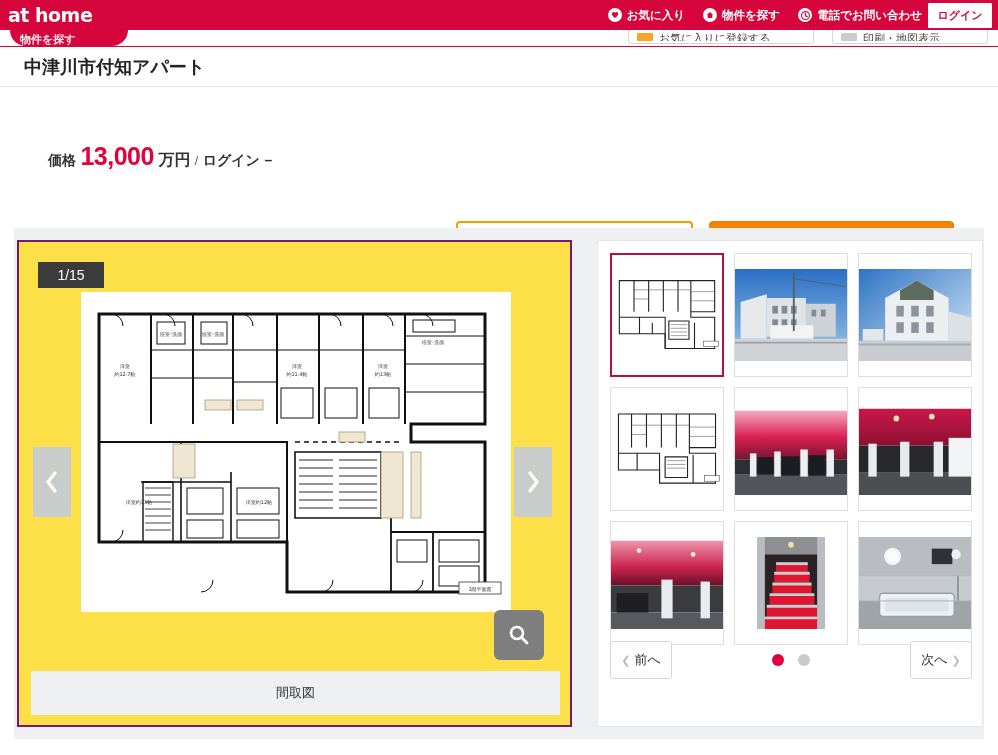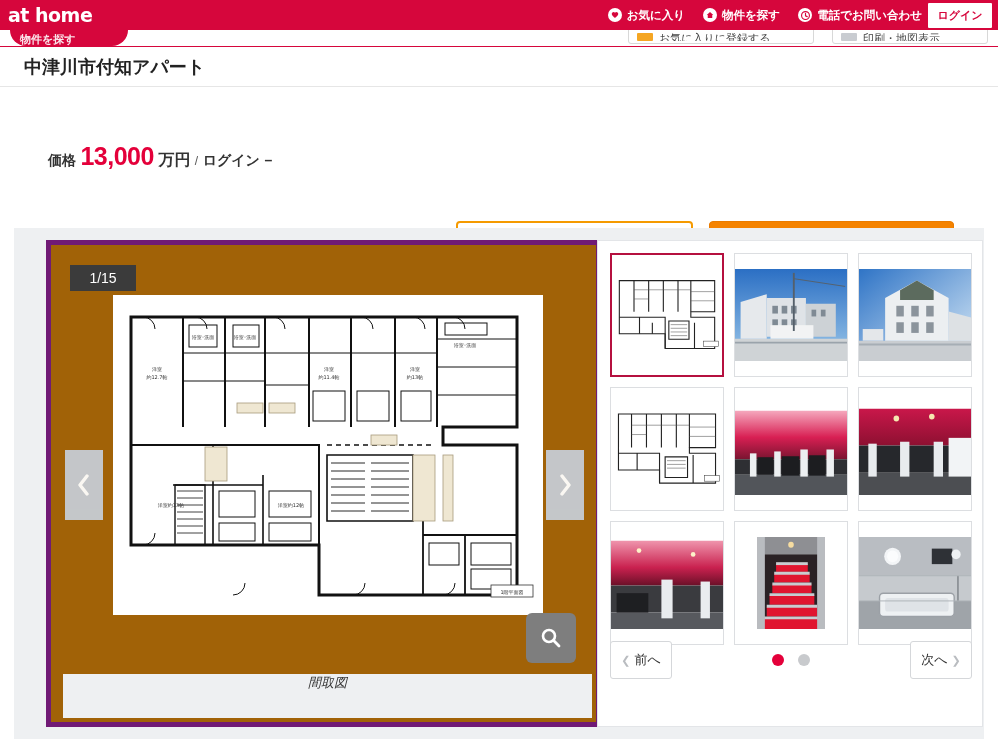--- a/index.html
+++ b/index.html
@@ -101,8 +101,8 @@
     background:#eef0f2;
   }
   .viewer {
-    position:absolute; left:32px; top:12px; width:555px; height:487px;
-    background:#a16207; border:5px solid #701a75;
+    position:absolute; left:3px; top:12px; width:555px; height:487px;
+    background:#fde047; border:2px solid #701a75;
   }
   .counter {
     position:absolute; left:19px; top:20px; width:66px; height:26px;

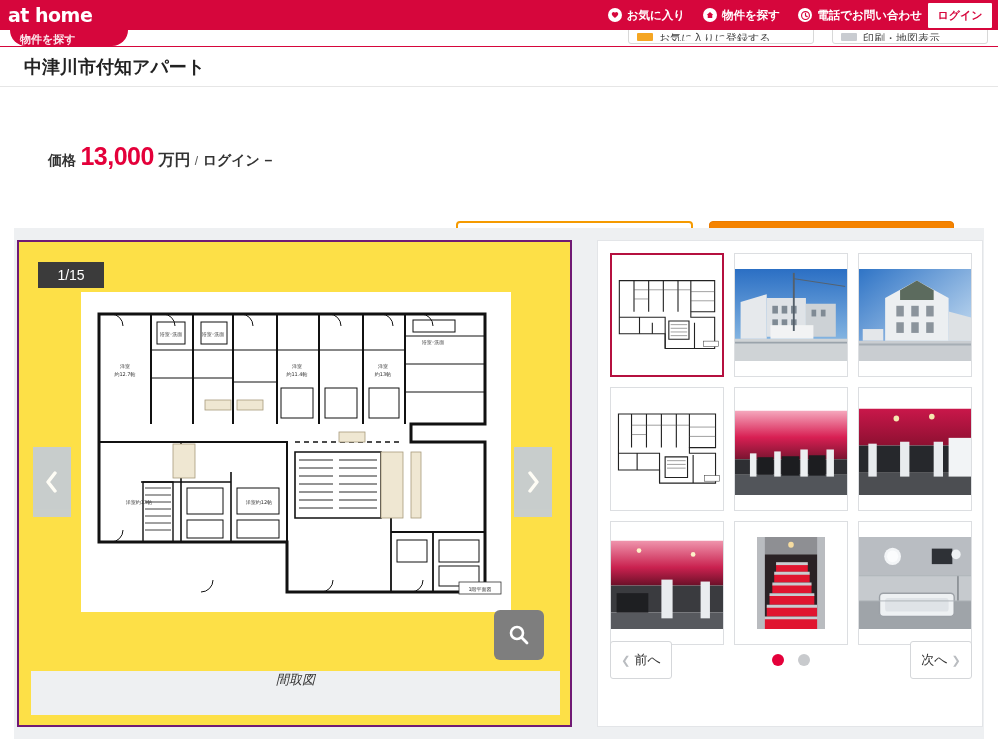--- a/index.html
+++ b/index.html
@@ -127,8 +127,8 @@
   }
   .caption {
     position:absolute; left:12px; top:429px; width:529px; height:44px;
-    background:#eef0f2; display:flex; justify-content:center;
-    font-size:13px; color:#333;font-style:italic;
+    background:#eef0f2; display:flex; align-items:center; justify-content:center;
+    font-size:13px; color:#333;
   }
 
   

